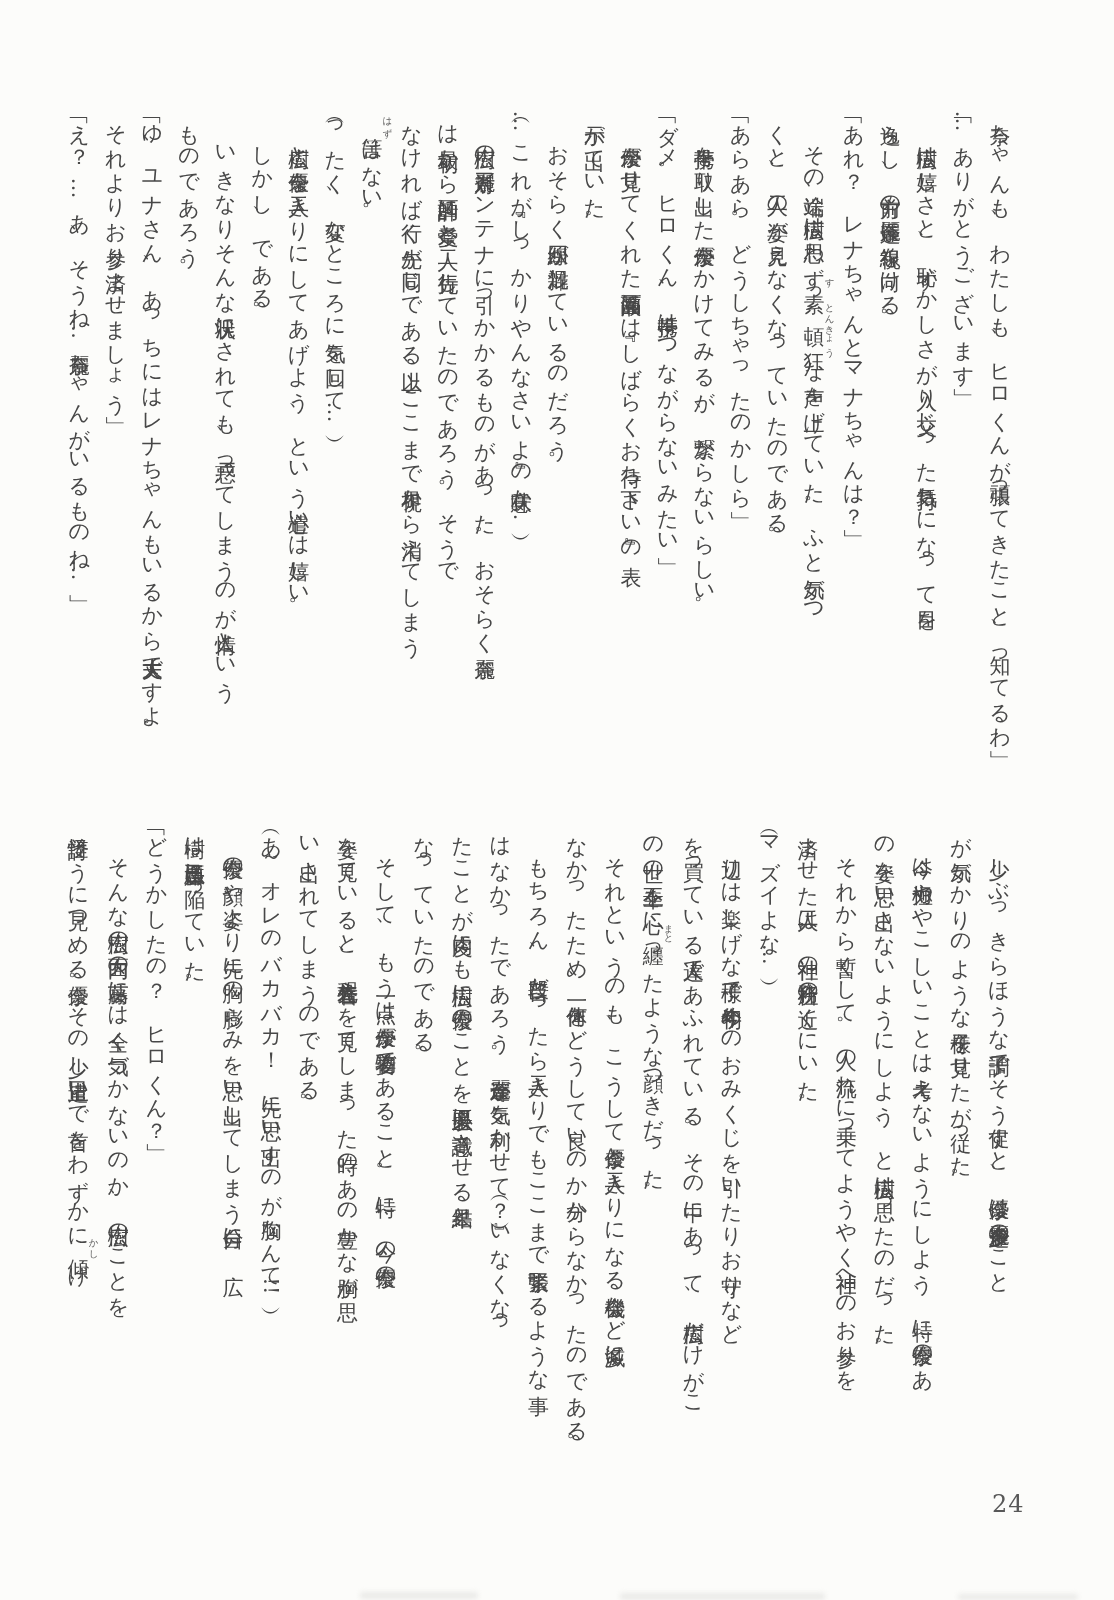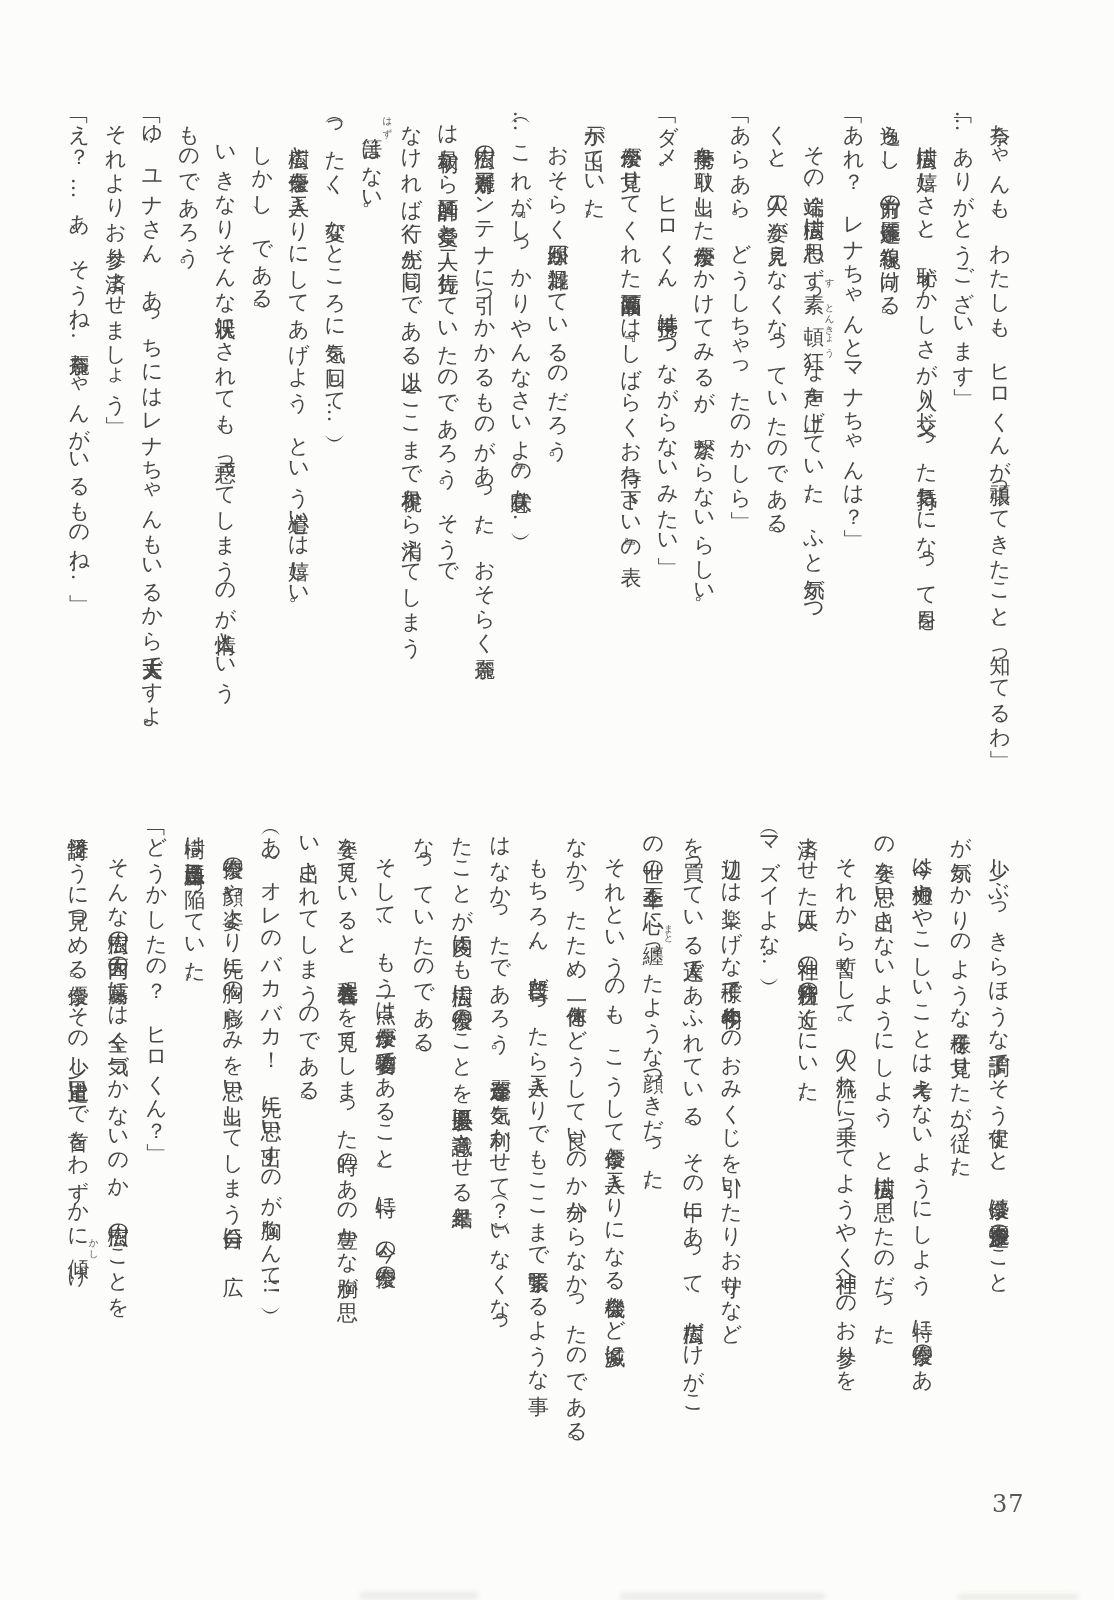--- a/index.html
+++ b/index.html
@@ -122,7 +122,7 @@
       <div class="tcol indent">そんな広樹の内面の葛藤には全く気づかないのか、広樹のことを</div>
       <div class="tcol">怪訝そうに見つめる優奈。その少し上目遣いで首をわずかに<ruby>傾<rt>かし</rt></ruby>げ、</div>
     </section>
-  <div class="page-number">37</div>
+  <div class="page-number">24</div>
   <div class="smudge s1"></div>
   <div class="smudge s2"></div>
   <div class="smudge s3"></div>

